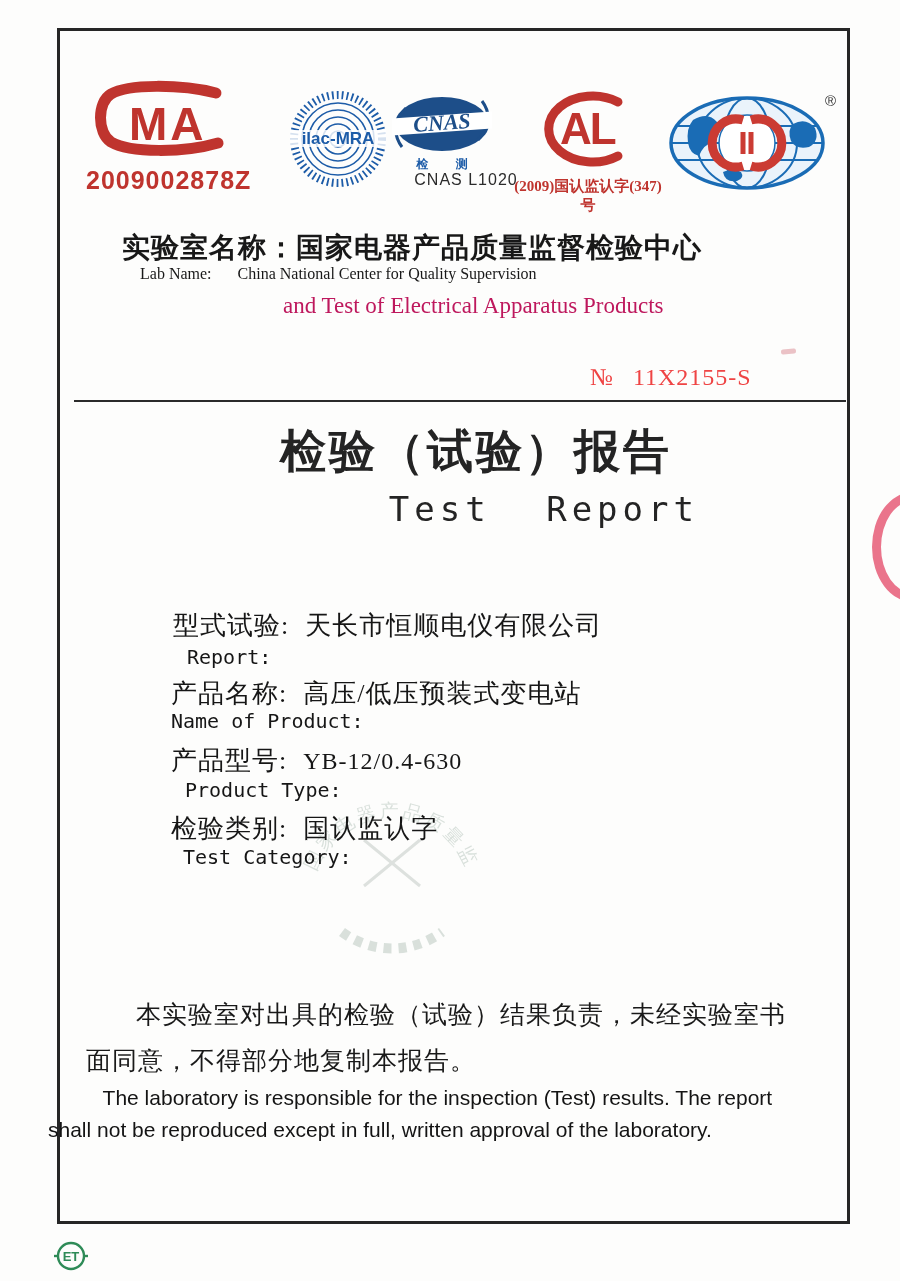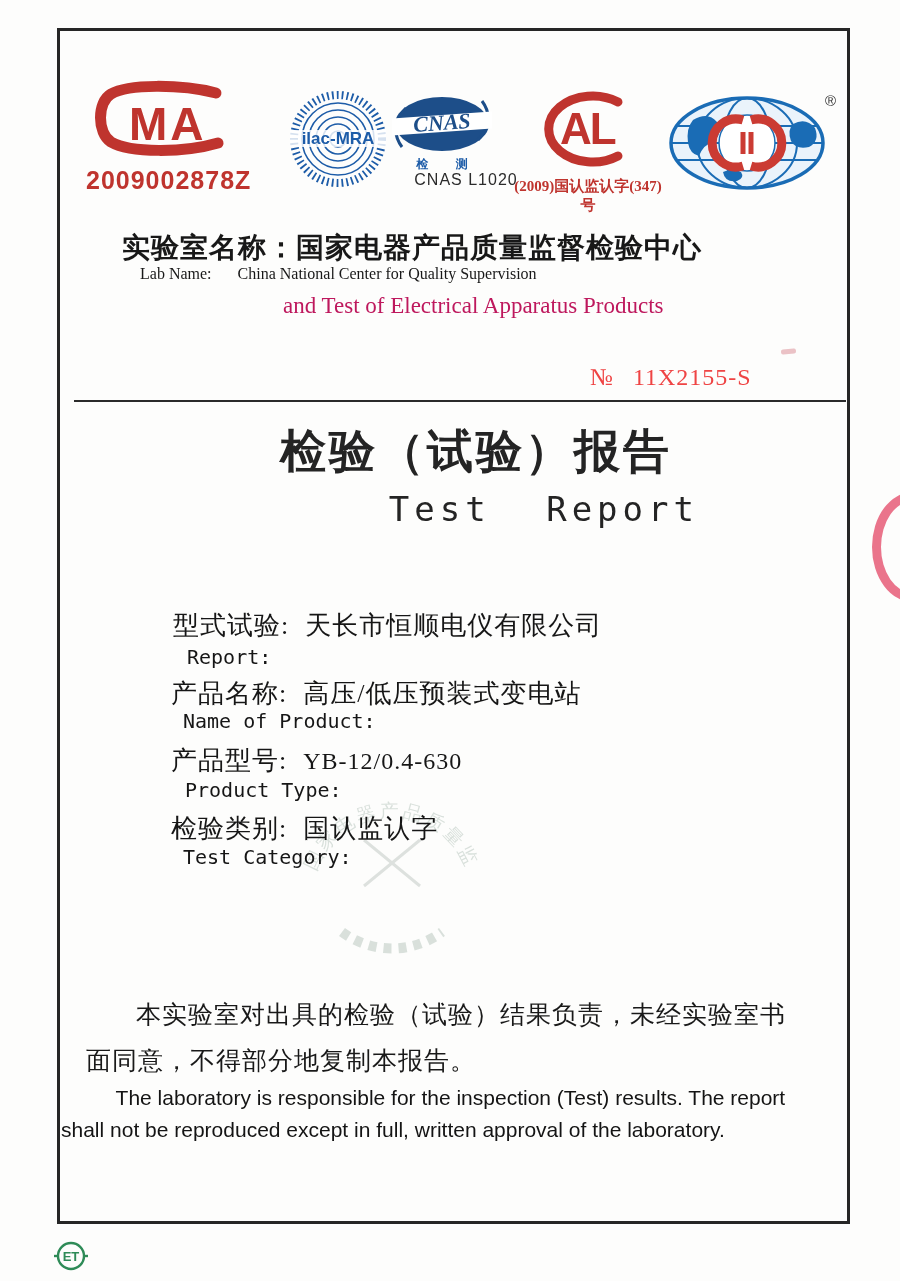--- a/index.html
+++ b/index.html
@@ -173,7 +173,7 @@
 <div class="abs f-en" style="left:187px;top:645px;">Report:</div>
 
 <div class="abs f-zh" style="left:171px;top:676px;"><span>产品名称:</span><span class="val">高压/低压预装式变电站</span></div>
-<div class="abs f-en" style="left:183px;top:709px;">Name of Product:</div>
+<div class="abs f-en" style="left:171px;top:709px;">Name of Product:</div>
 
 <div class="abs f-zh" style="left:171px;top:743px;"><span>产品型号:</span><span class="val mono-val">YB-12/0.4-630</span></div>
 <div class="abs f-en" style="left:185px;top:778px;">Product Type:</div>

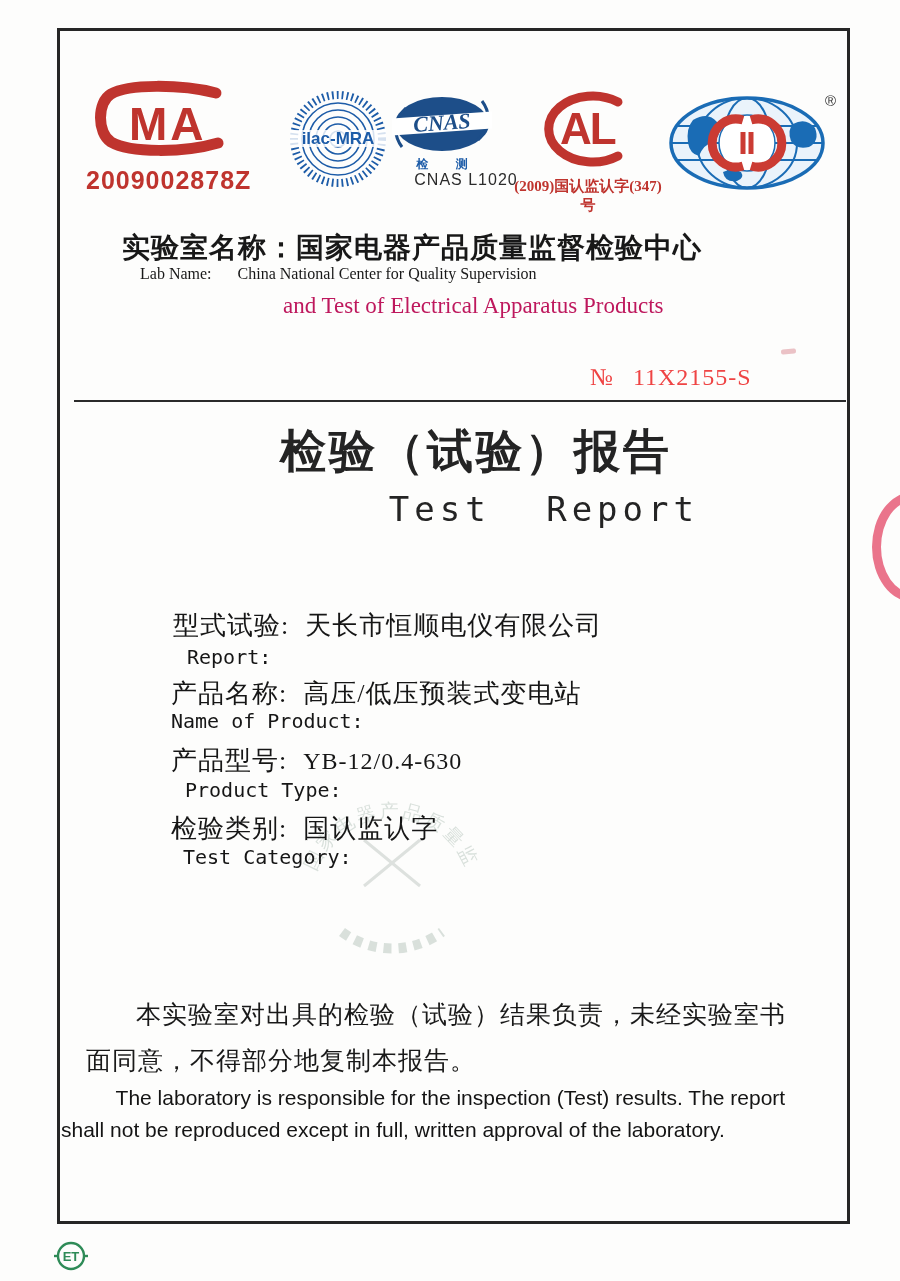--- a/index.html
+++ b/index.html
@@ -73,7 +73,7 @@
     text-indent:2em;color:#191919;
   }
   .disc-en{
-    left:61px;top:1082px;width:760px;
+    left:48px;top:1082px;width:760px;
     font-family:"Liberation Sans",sans-serif;
     font-size:21px;line-height:1.5;text-indent:2.6em;color:#141414;
   }

